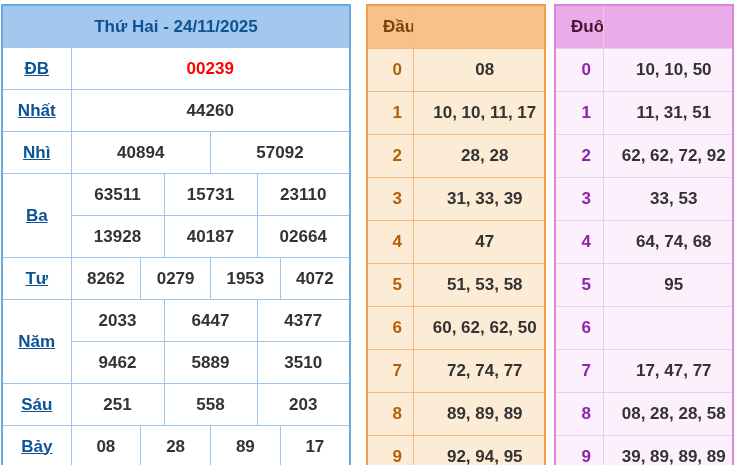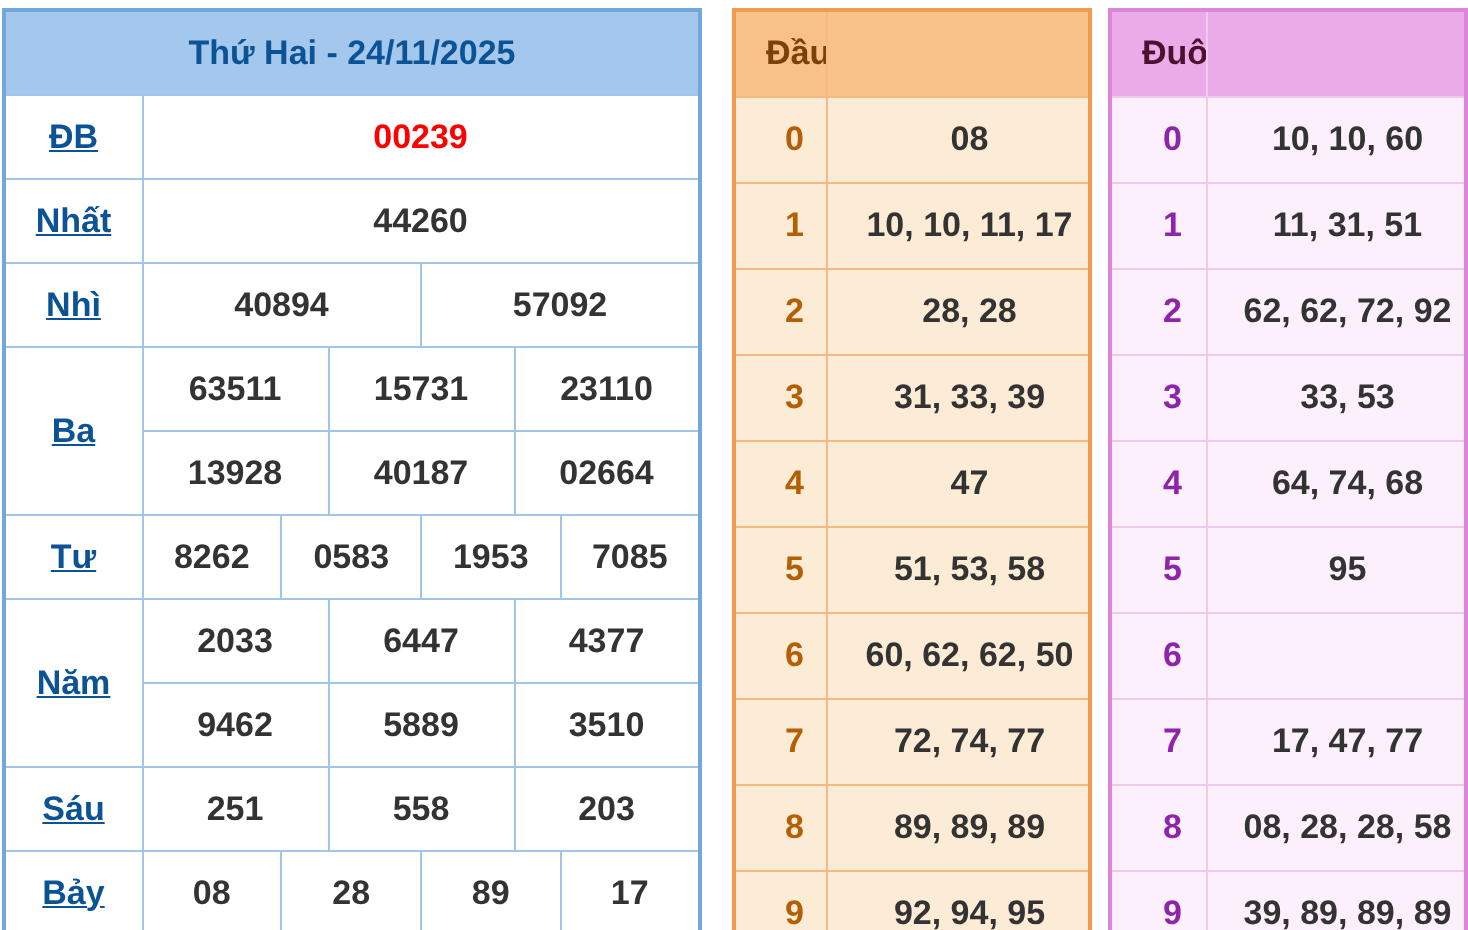--- a/index.html
+++ b/index.html
@@ -255,7 +255,7 @@
     <tbody id="duoi-body">
         <tr>
           <td class="digit">0</td>
-          <td class="nums">10, 10, 60</td>
+          <td class="nums">10, 10, 50</td>
         </tr>
         <tr>
           <td class="digit">1</td>

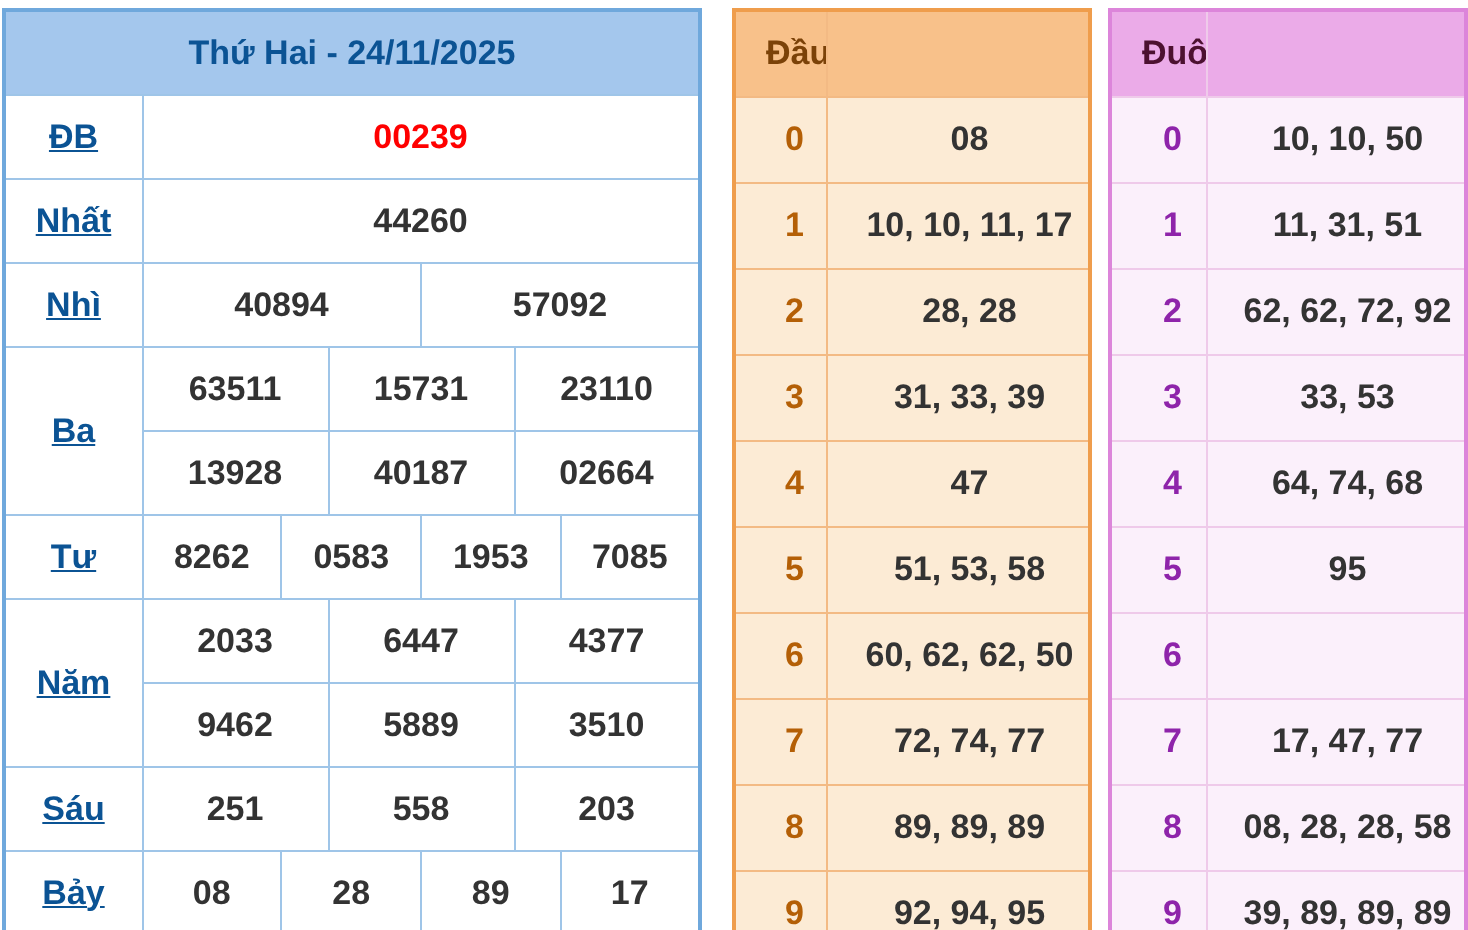--- a/index.html
+++ b/index.html
@@ -155,7 +155,7 @@
         <tr>
           <td class="lbl" rowspan="1">Tư</td>
           <td class="val" colspan="3">8262</td>
-          <td class="val" colspan="3">0583</td>
+          <td class="val" colspan="3">0279</td>
           <td class="val" colspan="3">1953</td>
           <td class="val" colspan="3">7085</td>
         </tr>

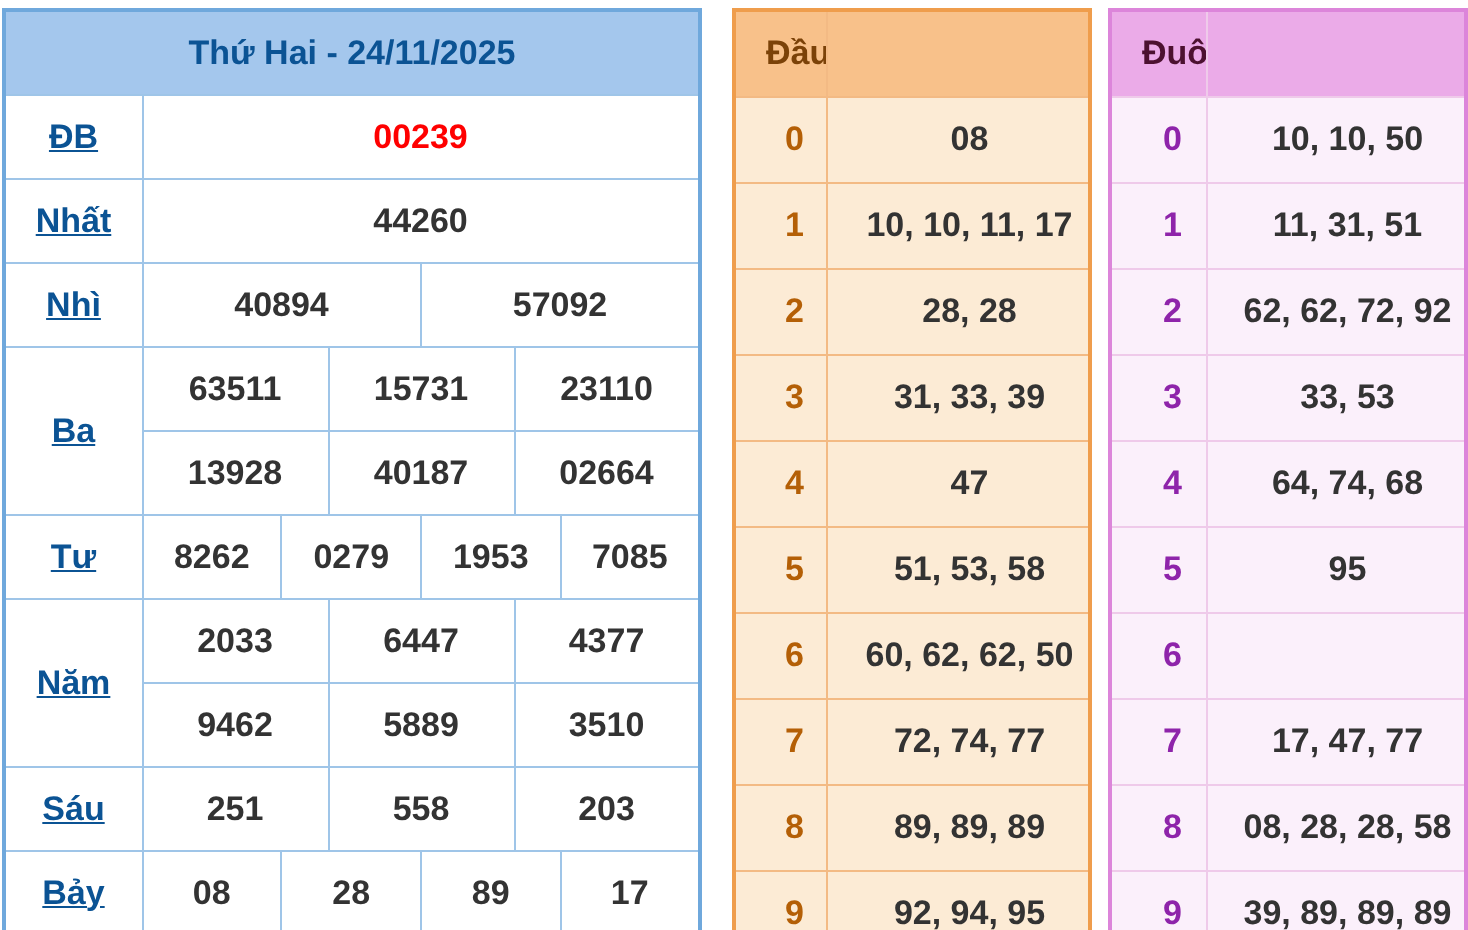--- a/index.html
+++ b/index.html
@@ -157,7 +157,7 @@
           <td class="val" colspan="3">8262</td>
           <td class="val" colspan="3">0279</td>
           <td class="val" colspan="3">1953</td>
-          <td class="val" colspan="3">7085</td>
+          <td class="val" colspan="3">4072</td>
         </tr>
         <tr>
           <td class="lbl" rowspan="2">Năm</td>

